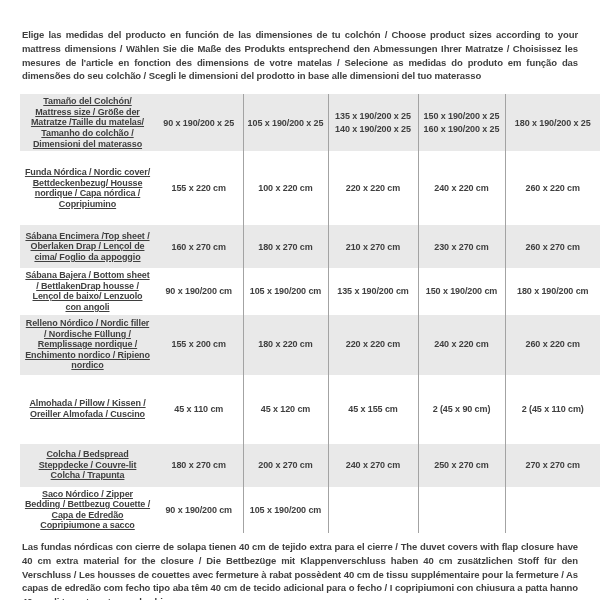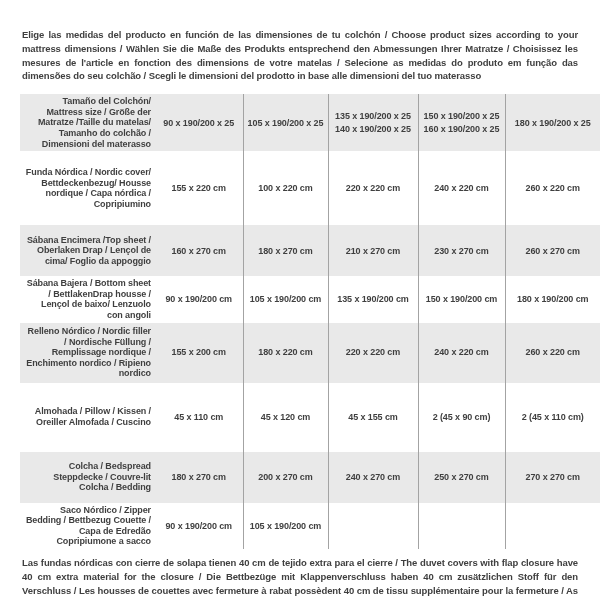--- a/index.html
+++ b/index.html
@@ -22,8 +22,9 @@
   }
   table.sizes td{padding:2px 4px;vertical-align:middle;}
   td.lbl{
-    text-align:right;padding-left:10px;padding-right:6px;
+    text-align:center;padding-left:10px;padding-right:6px;
     line-height:1.18;
+    text-decoration:underline;
   }
   td.val{text-align:center;white-space:pre-line;line-height:1.35;}
   td.val + td.val{border-left:1px solid #a3a3a3;}

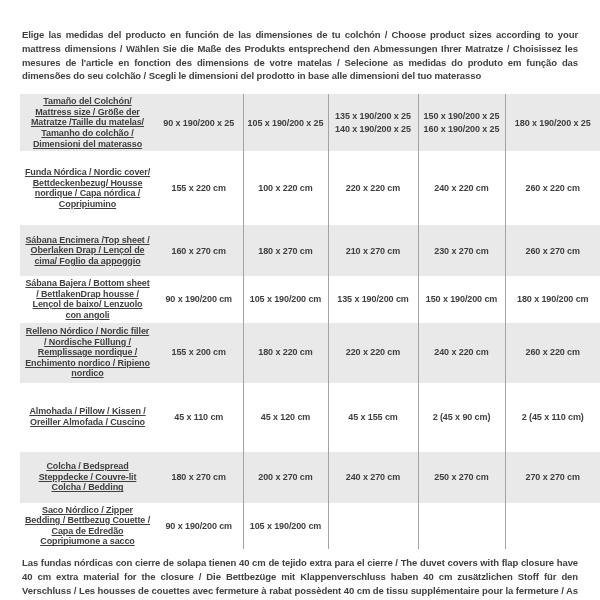--- a/index.html
+++ b/index.html
@@ -29,7 +29,7 @@
   td.val{text-align:center;white-space:pre-line;line-height:1.35;}
   td.val + td.val{border-left:1px solid #a3a3a3;}
   thead tr{height:57px;background:#e9e9e9;}
-  tbody tr{height:51px;}
+  tbody tr{height:43px;}
   tbody tr:nth-child(1){height:74px;}
   tbody tr:nth-child(3){height:42px;}
   tbody tr:nth-child(4){height:60px;}

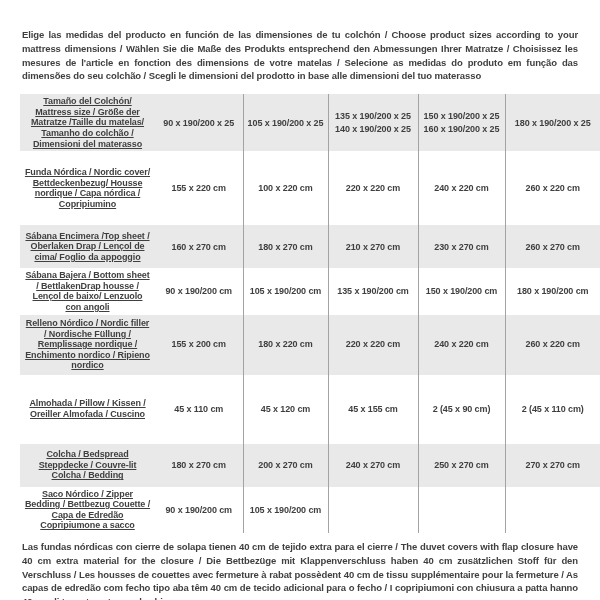--- a/index.html
+++ b/index.html
@@ -112,7 +112,7 @@
           <td class="val">2 (45 x 110 cm)</td>
         </tr>
         <tr>
-          <td class="lbl">Colcha / Bedspread Steppdecke / Couvre-lit Colcha / Bedding</td>
+          <td class="lbl">Colcha / Bedspread Steppdecke / Couvre-lit Colcha / Trapunta</td>
           <td class="val">180 x 270 cm</td>
           <td class="val">200 x 270 cm</td>
           <td class="val">240 x 270 cm</td>

